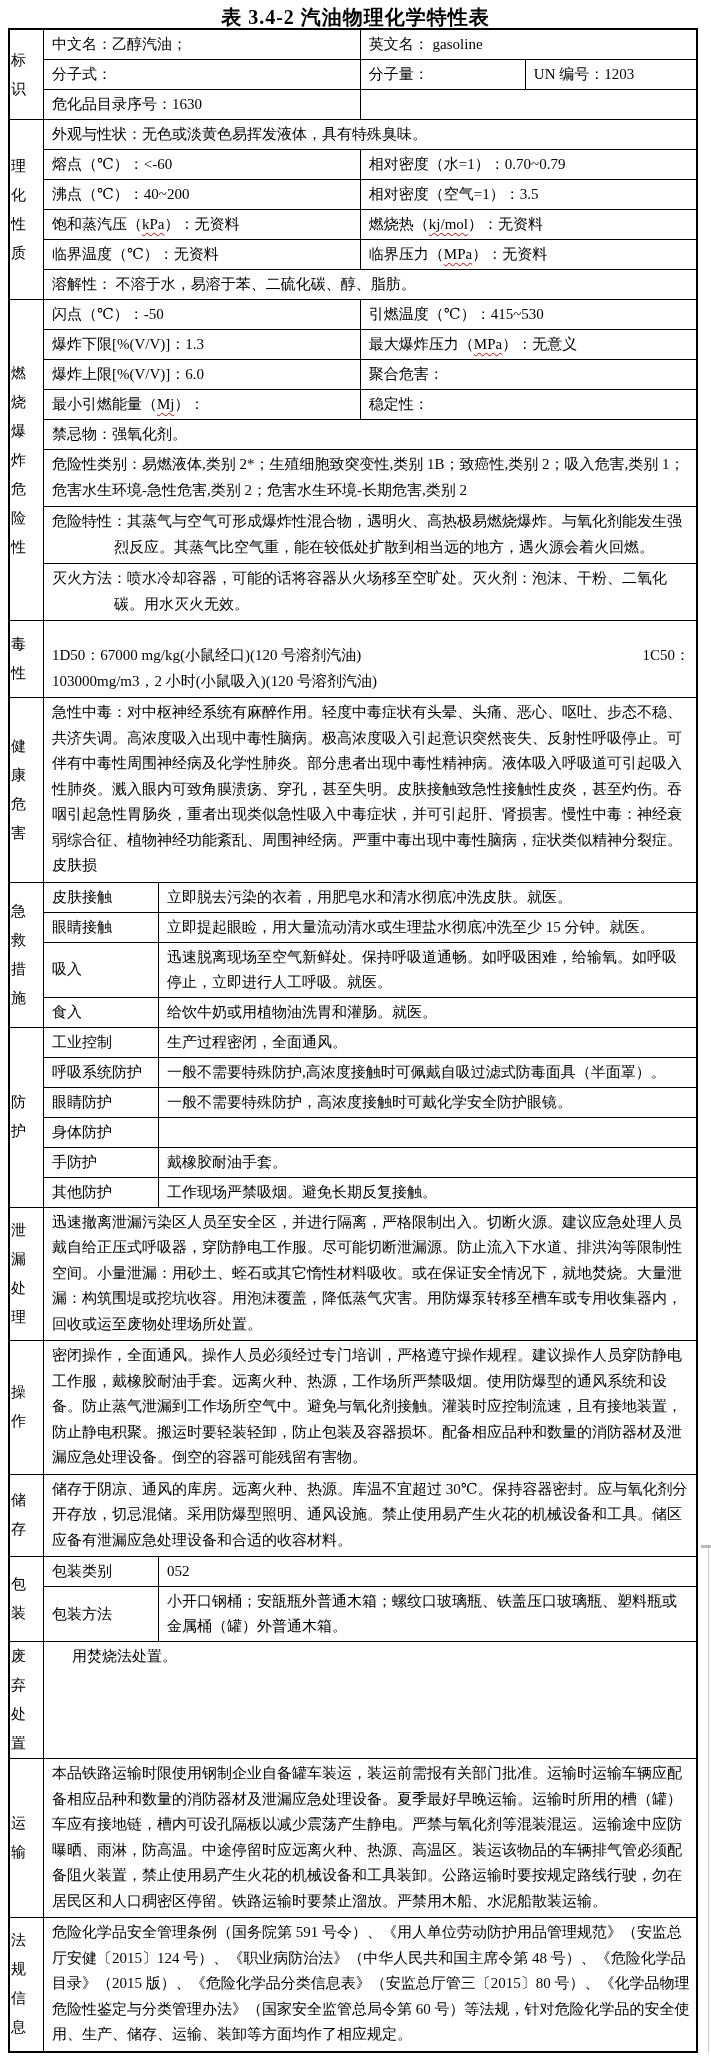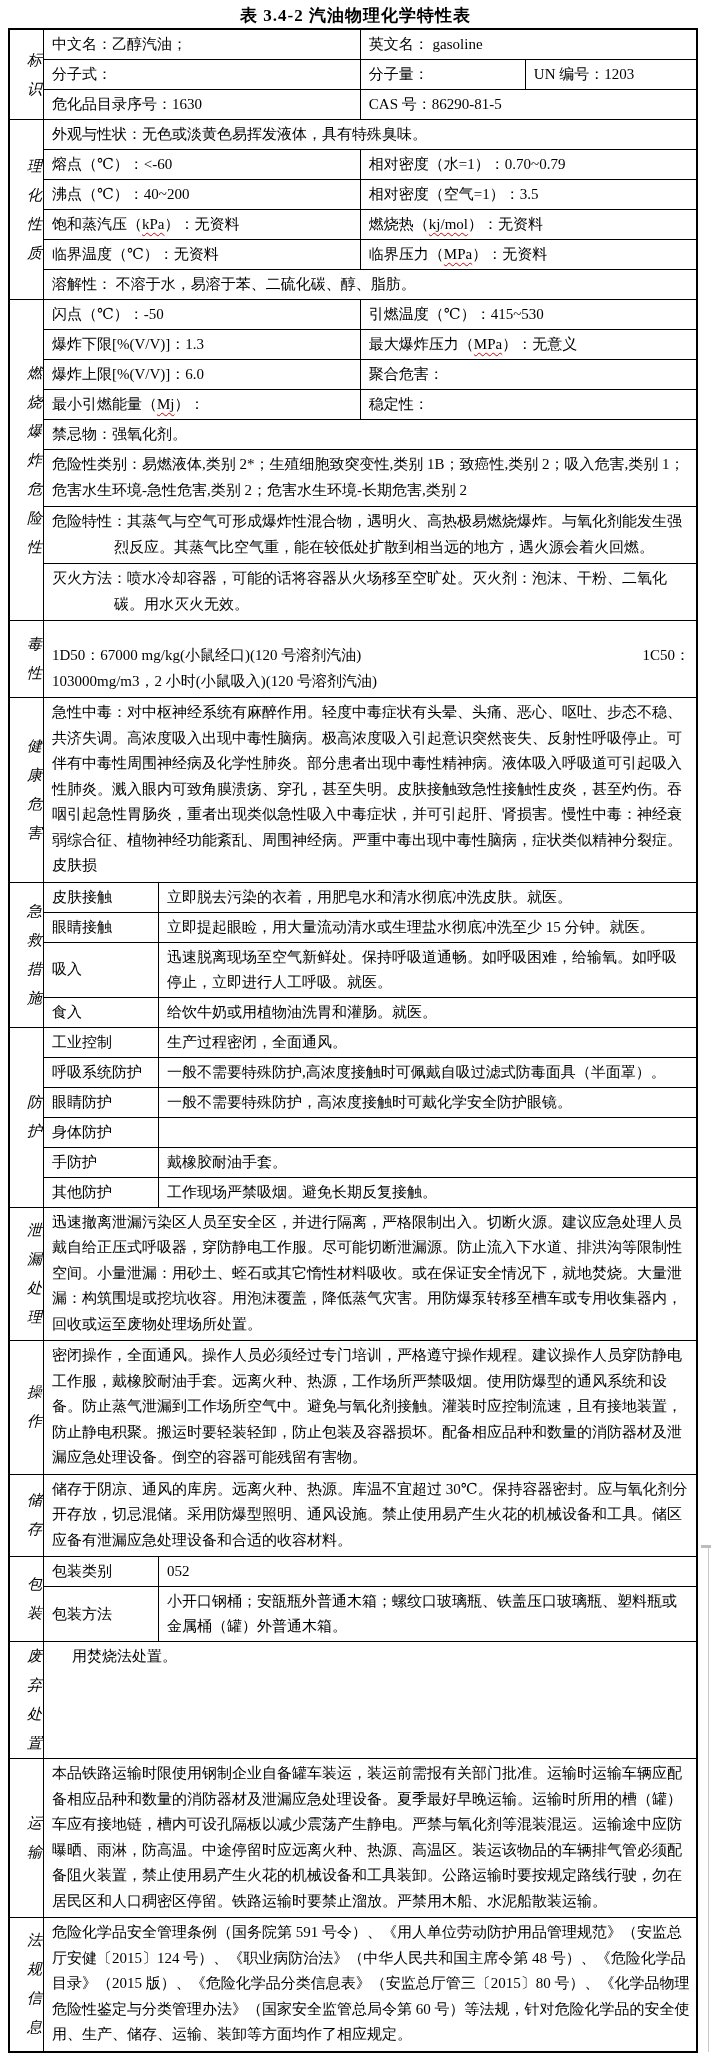--- a/index.html
+++ b/index.html
@@ -14,7 +14,7 @@
   .doc-title{
     text-align:center;
     font-weight:bold;
-    font-size:17px;
+    font-size:20px;
     padding-top:4px;
     height:24px;
     letter-spacing:1px;

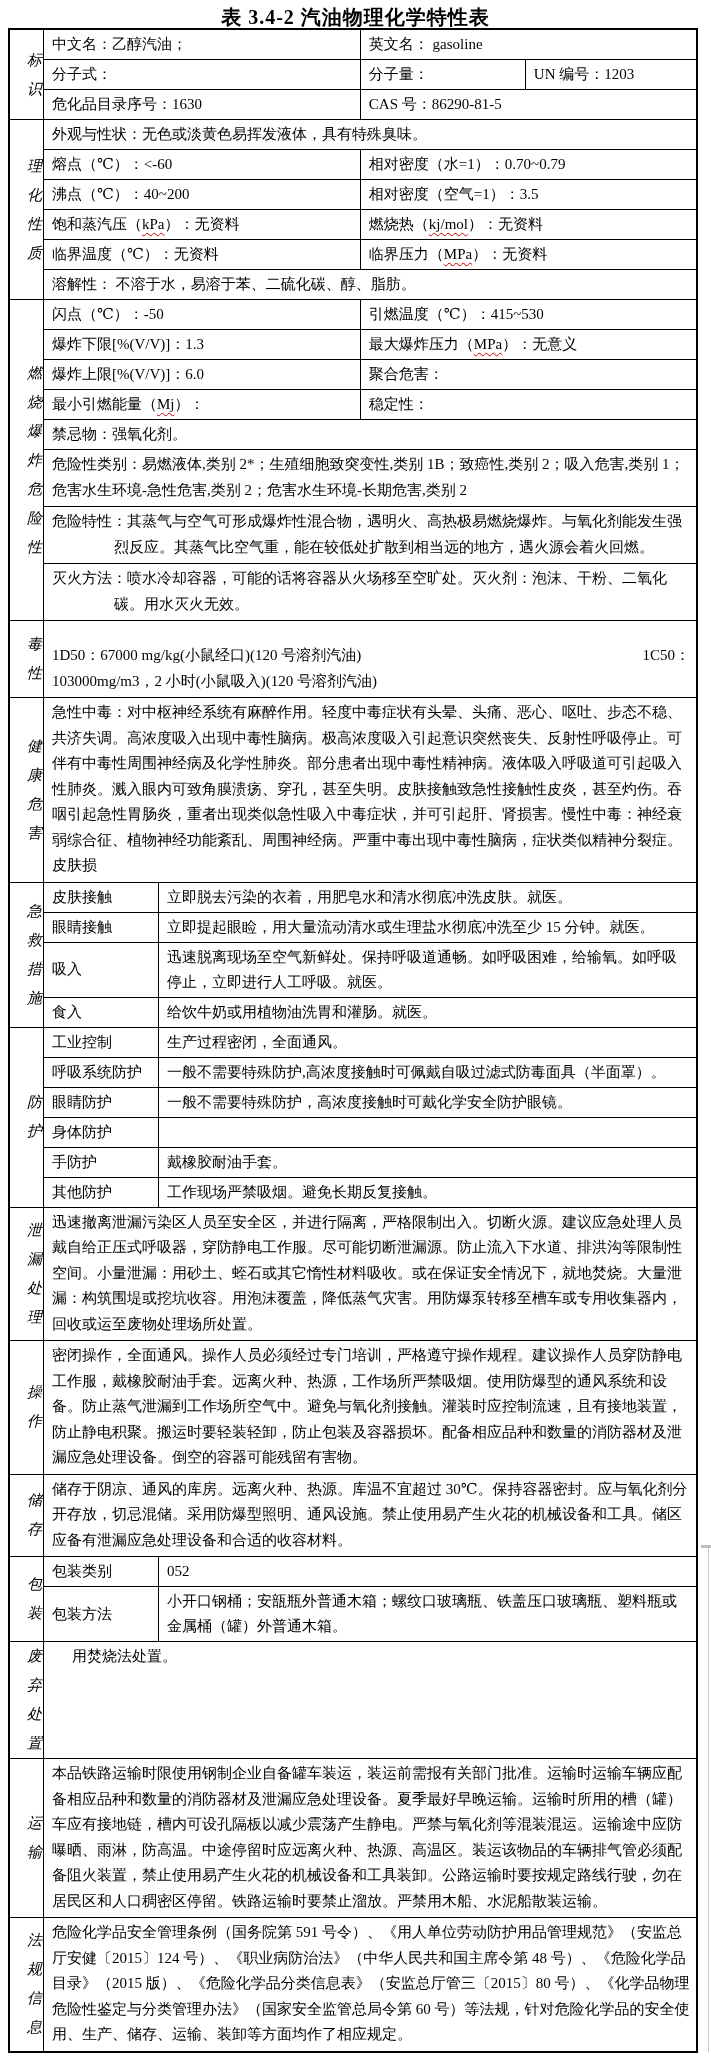--- a/index.html
+++ b/index.html
@@ -31,7 +31,7 @@
   .sec + .sec{border-top:1.5px solid #000;}
   .seclabel{
     border-right:1.5px solid #000;
-    display:flex;align-items:center;justify-content:flex-end;font-style:italic;
+    display:flex;align-items:center;justify-content:flex-start;
   }
   .vtext{
     display:block;width:17px;

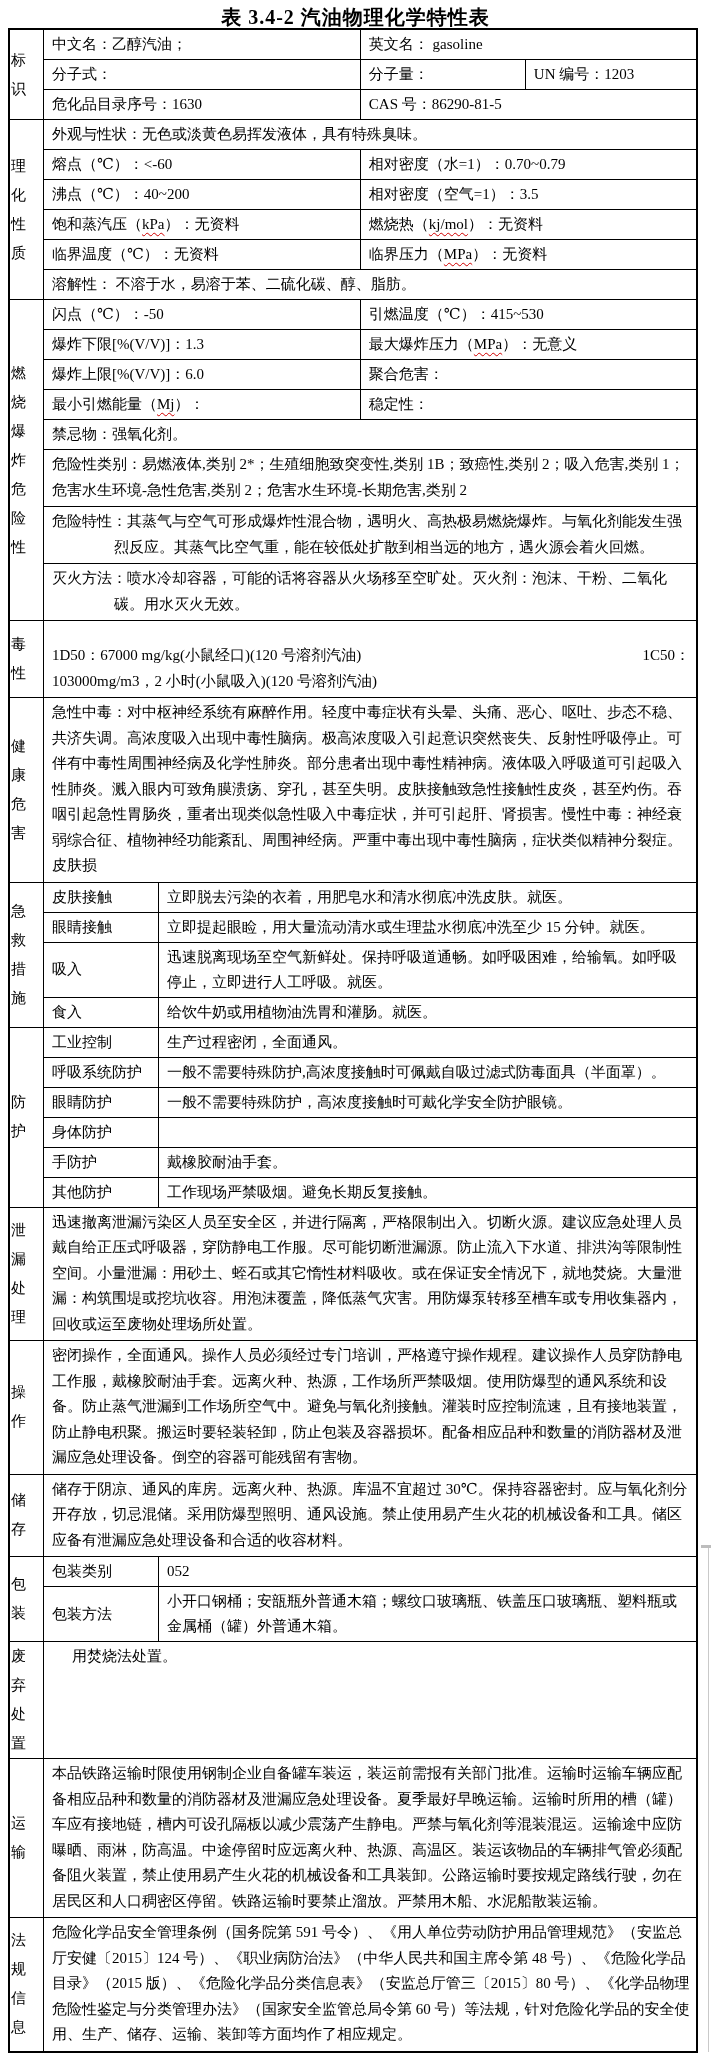--- a/index.html
+++ b/index.html
@@ -101,7 +101,6 @@
         </div>
         <div class="row">
           <div class="cell c48 br">危化品目录序号：1630</div>
-          <div class="cell cfl">CAS 号：86290-81-5</div>
         </div>
       </div>
     </div>

